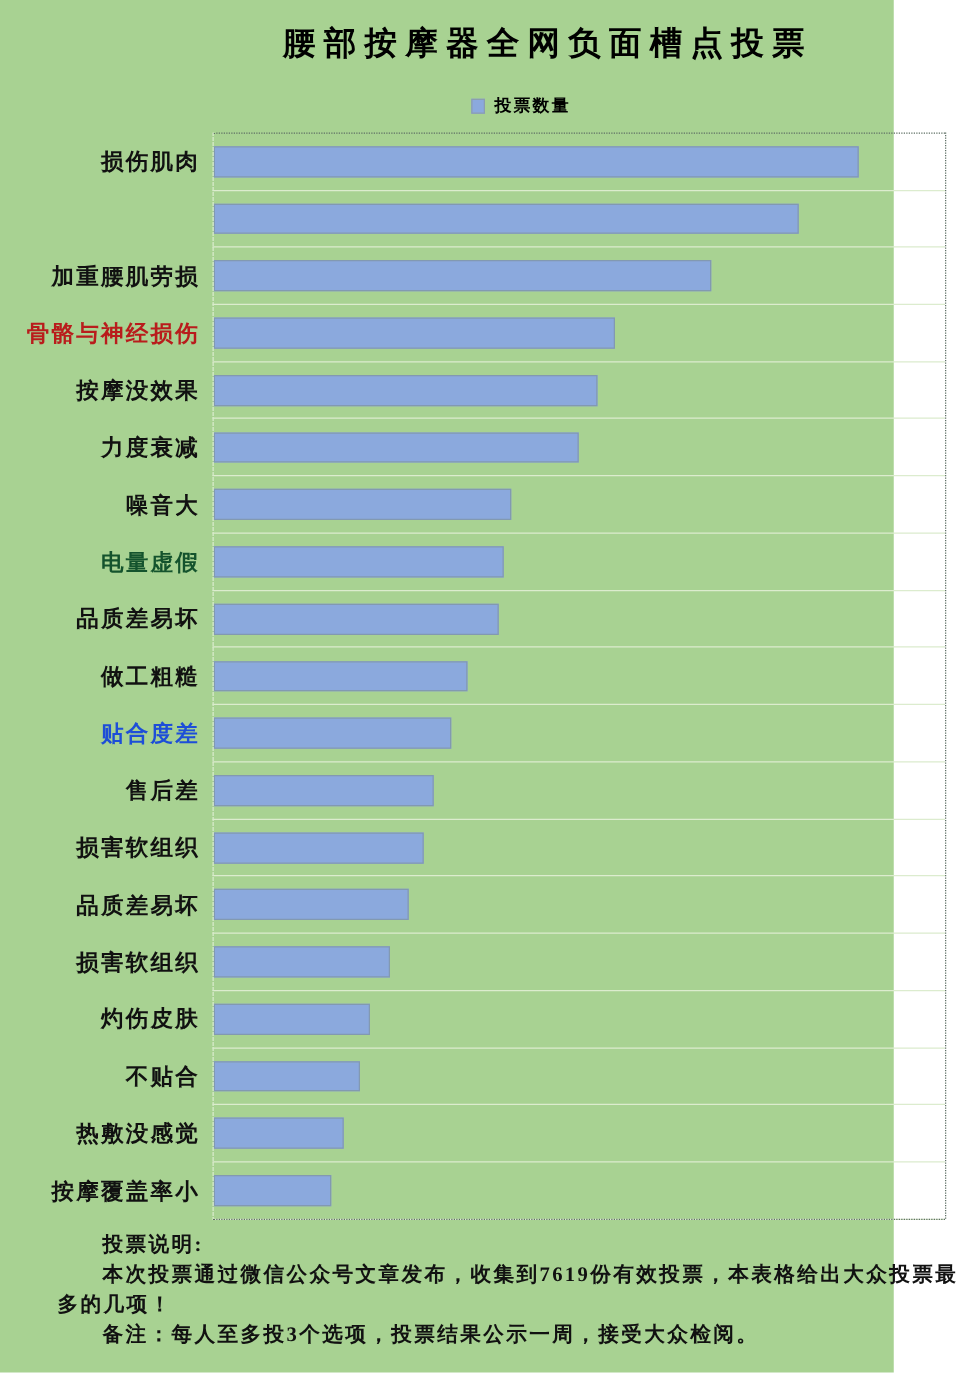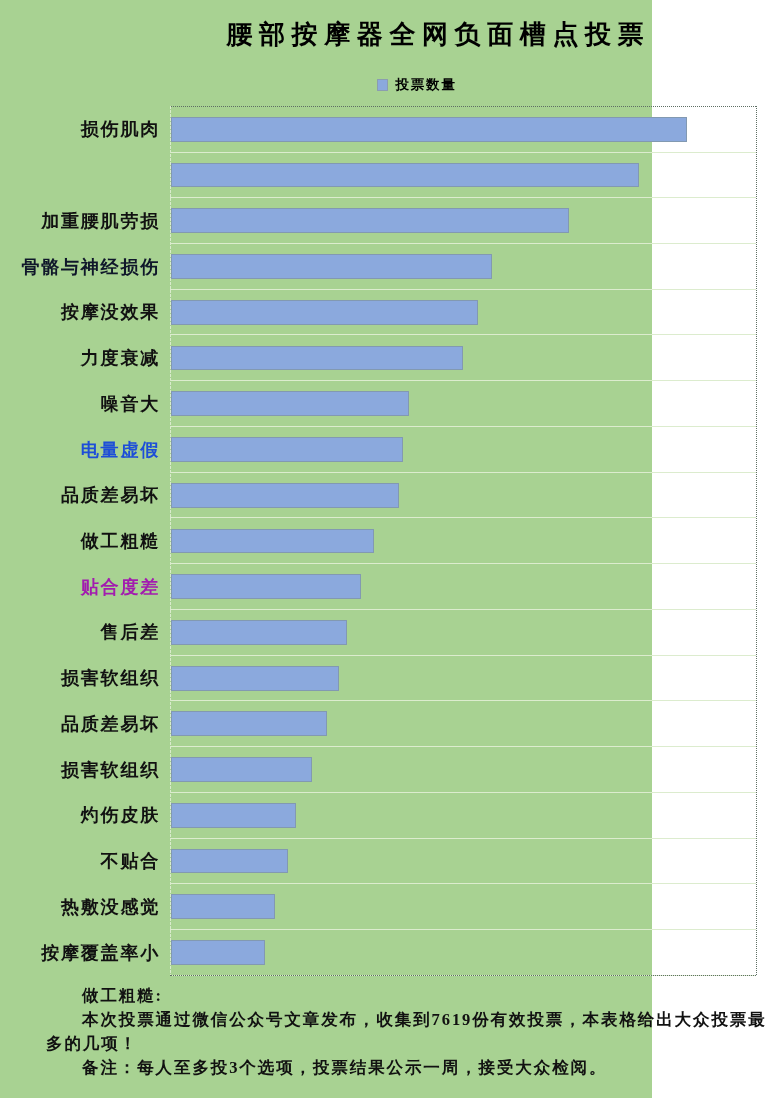--- a/index.html
+++ b/index.html
@@ -18,7 +18,7 @@
   #page {
     position: absolute;
     left: 0; top: 0;
-    width: 652px;
+    width: 715px;
     height: 1098px;
     background: #a8d292;
   }

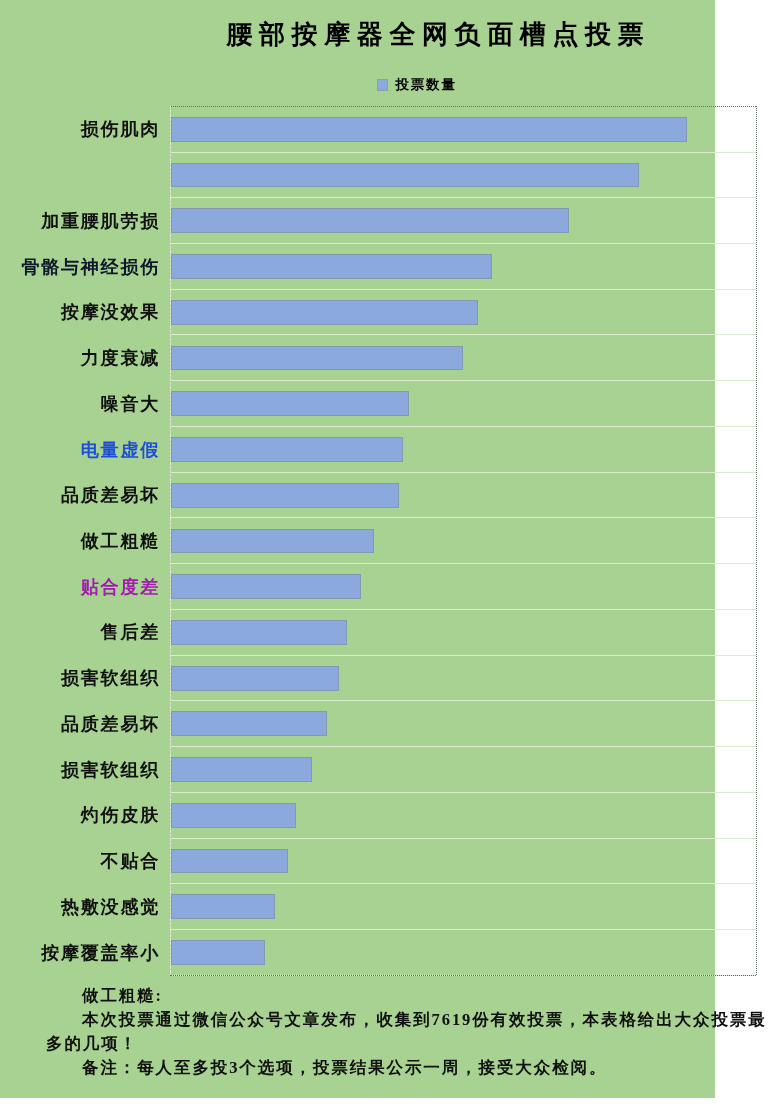--- a/index.html
+++ b/index.html
@@ -166,7 +166,7 @@
   <div class="labels" id="labels">
       <div class="cat-label" style="top: 11.3684px; color: rgb(17, 17, 17);">损伤肌肉</div>
       <div class="cat-label" style="top: 102.842px; color: rgb(17, 17, 17);">加重腰肌劳损</div>
-      <div class="cat-label" style="top: 148.579px; color: #0f172a;">骨骼与神经损伤</div>
+      <div class="cat-label" style="top: 148.579px; color: #b91c1c;">骨骼与神经损伤</div>
       <div class="cat-label" style="top: 194.316px; color: rgb(17, 17, 17);">按摩没效果</div>
       <div class="cat-label" style="top: 240.053px; color: rgb(17, 17, 17);">力度衰减</div>
       <div class="cat-label" style="top: 285.789px; color: rgb(17, 17, 17);">噪音大</div>

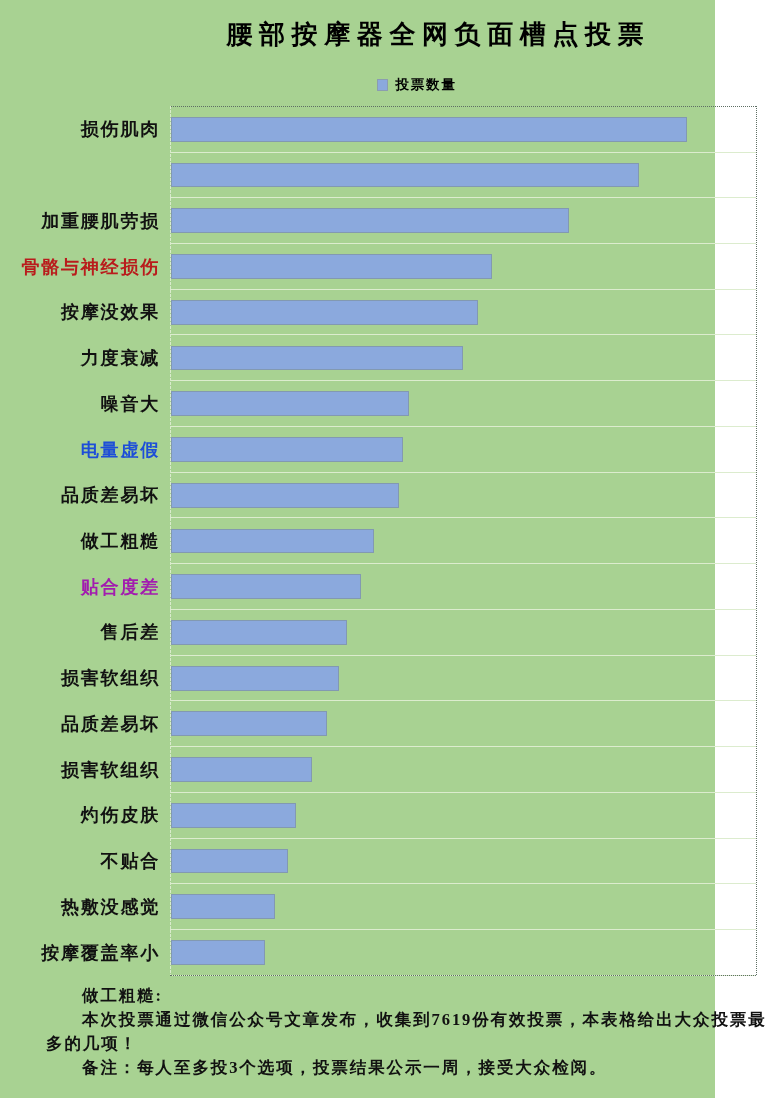--- a/index.html
+++ b/index.html
@@ -170,7 +170,7 @@
       <div class="cat-label" style="top: 194.316px; color: rgb(17, 17, 17);">按摩没效果</div>
       <div class="cat-label" style="top: 240.053px; color: rgb(17, 17, 17);">力度衰减</div>
       <div class="cat-label" style="top: 285.789px; color: rgb(17, 17, 17);">噪音大</div>
-      <div class="cat-label" style="top: 331.526px; color: #1d4ed8;">电量虚假</div>
+      <div class="cat-label" style="top: 331.526px; color: #14532d;">电量虚假</div>
       <div class="cat-label" style="top: 377.263px; color: rgb(17, 17, 17);">品质差易坏</div>
       <div class="cat-label" style="top: 423px; color: rgb(17, 17, 17);">做工粗糙</div>
       <div class="cat-label" style="top: 468.737px; color: #a21caf;">贴合度差</div>

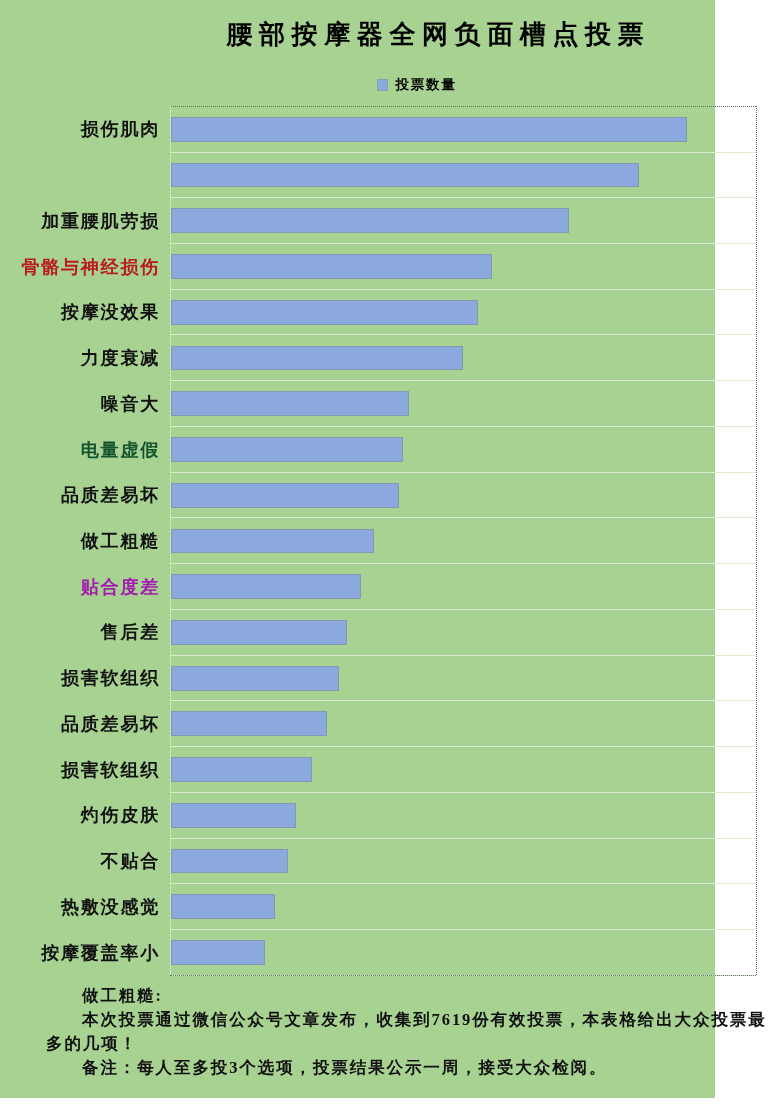--- a/index.html
+++ b/index.html
@@ -173,7 +173,7 @@
       <div class="cat-label" style="top: 331.526px; color: #14532d;">电量虚假</div>
       <div class="cat-label" style="top: 377.263px; color: rgb(17, 17, 17);">品质差易坏</div>
       <div class="cat-label" style="top: 423px; color: rgb(17, 17, 17);">做工粗糙</div>
-      <div class="cat-label" style="top: 468.737px; color: #a21caf;">贴合度差</div>
+      <div class="cat-label" style="top: 468.737px; color: #1d4ed8;">贴合度差</div>
       <div class="cat-label" style="top: 514.474px; color: rgb(17, 17, 17);">售后差</div>
       <div class="cat-label" style="top: 560.211px; color: rgb(17, 17, 17);">损害软组织</div>
       <div class="cat-label" style="top: 605.947px; color: rgb(17, 17, 17);">品质差易坏</div>

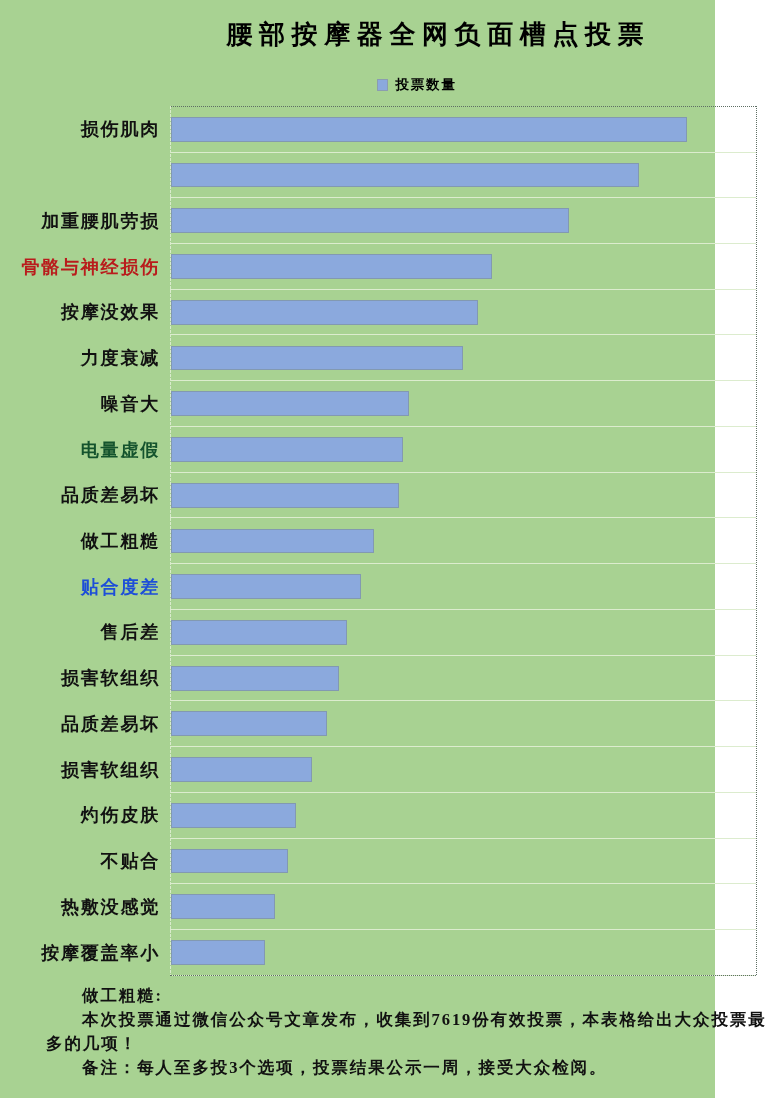--- a/index.html
+++ b/index.html
@@ -230,7 +230,7 @@
     </div>
 
   <div class="footer">
-    <p>做工粗糙:</p>
+    <p>投票说明:</p>
     <p>本次投票通过微信公众号文章发布，收集到7619份有效投票，本表格给出大众投票最多的几项！</p>
     <p>备注：每人至多投3个选项，投票结果公示一周，接受大众检阅。</p>
   </div>

